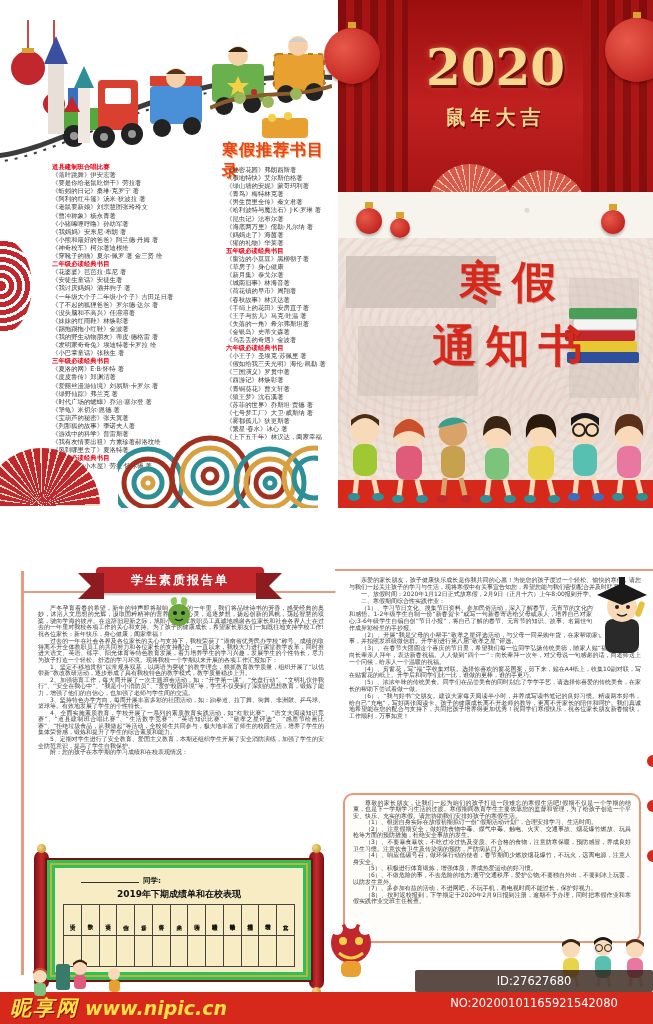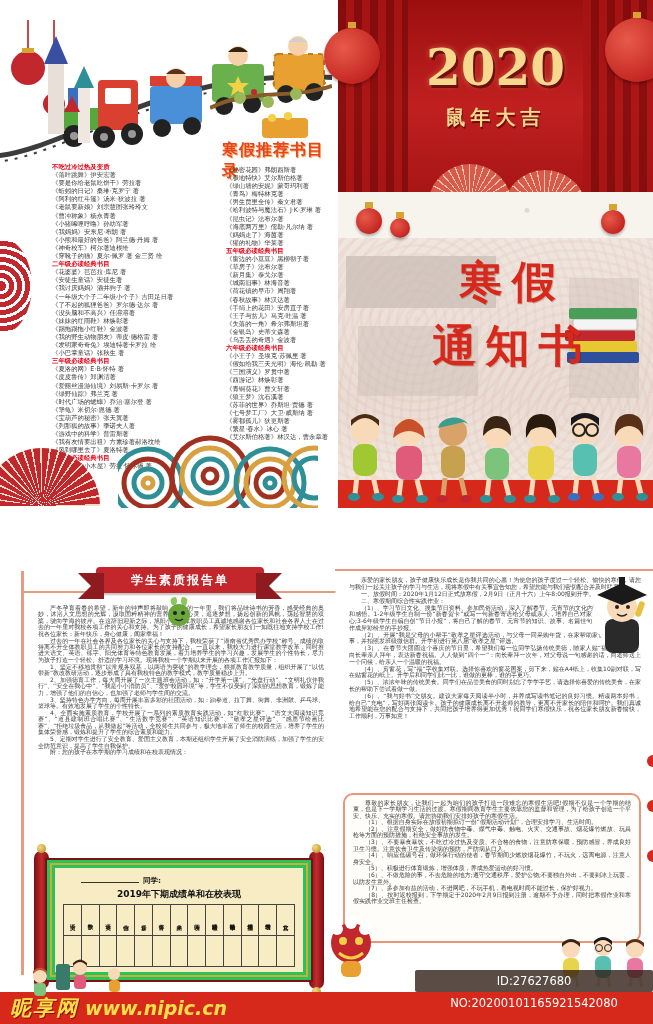--- a/index.html
+++ b/index.html
@@ -190,7 +190,7 @@
     <div class="p1-title">寒假推荐书目录</div>
     <div class="ornament"></div>
     <div class="bookcol col-left">
-        <div class="bl-head">不吃过冷过热及变质</div>
+        <div class="bl-head">道县建制班合唱比赛</div>
         <div class="bl-item">《落叶跳舞》伊安宏著</div>
         <div class="bl-item">《要是你给老鼠吃饼干》劳拉著</div>
         <div class="bl-item">《蚯蚓的日记》桑琳·克罗宁 著</div>

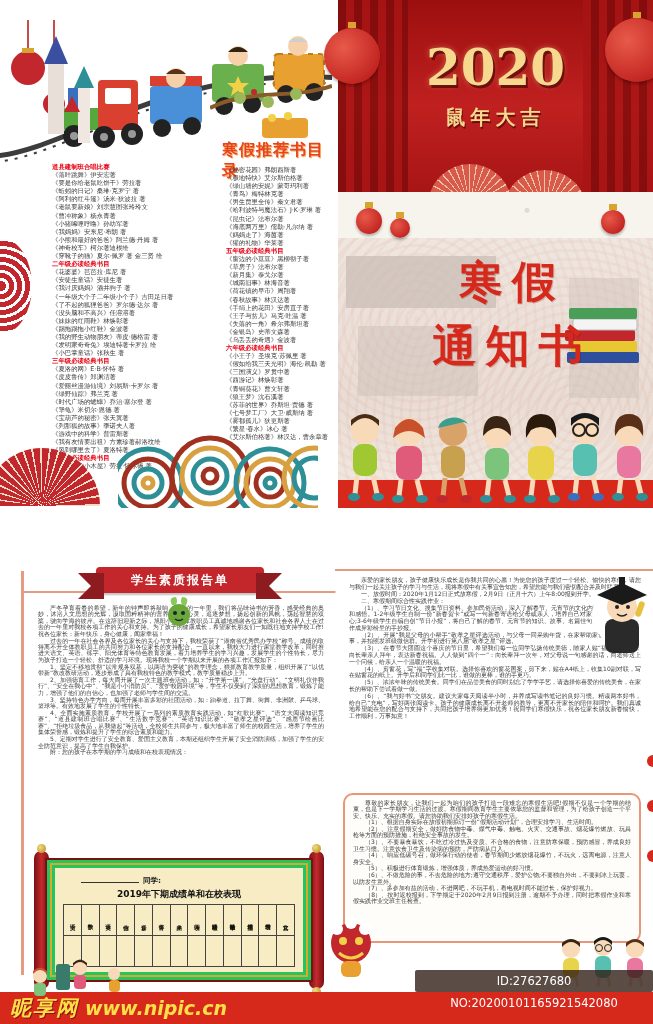--- a/index.html
+++ b/index.html
@@ -242,7 +242,7 @@
         <div class="bl-item">《獾的礼物》华莱著</div>
         <div class="bl-head">五年级必读经典书目</div>
         <div class="bl-item">《窗边的小豆豆》黑柳彻子著</div>
-        <div class="bl-item">《草房子》法布尔著</div>
+        <div class="bl-item">《草房子》身心健康</div>
         <div class="bl-item">《新月集》泰戈尔著</div>
         <div class="bl-item">《城南旧事》林海音著</div>
         <div class="bl-item">《荷花镇的早市》周翔著</div>

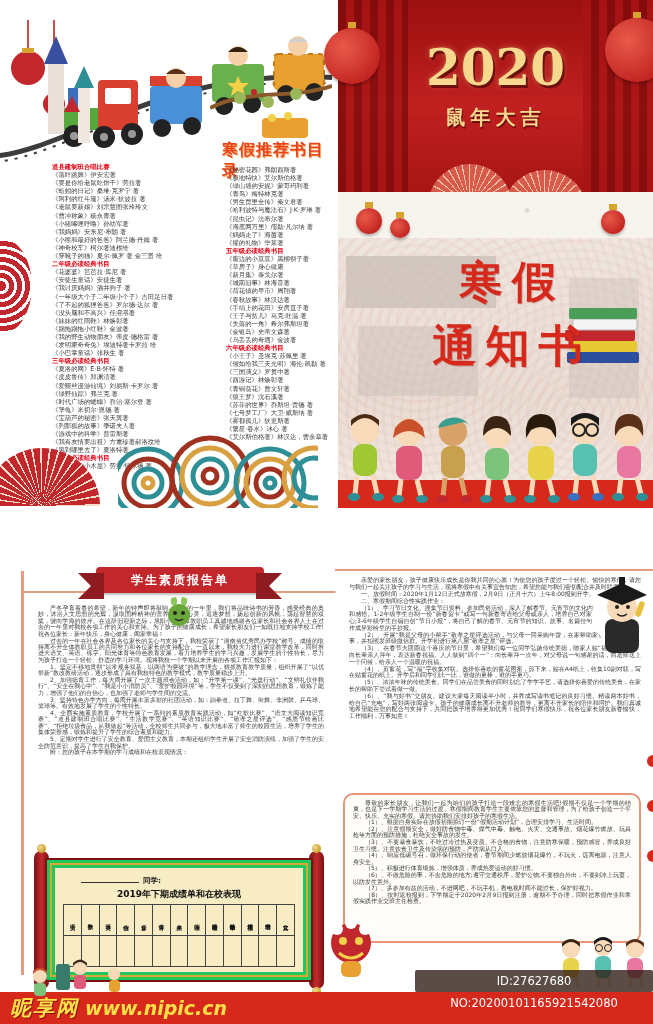--- a/index.html
+++ b/index.html
@@ -263,7 +263,7 @@
         <div class="bl-item">《七号梦工厂》大卫·威斯纳 著</div>
         <div class="bl-item">《雾都孤儿》狄更斯著</div>
         <div class="bl-item">《繁星·春水》冰心 著</div>
-        <div class="bl-item">《艾尔斯伯格著》林汉达，曹余章著</div>
+        <div class="bl-item">《上下五千年》林汉达，阖家幸福</div>
       </div>
     <div class="fan1"></div>
     <svg style="position:absolute;left:118px;top:428px;" width="200" height="80" viewBox="0 0 200 80">

